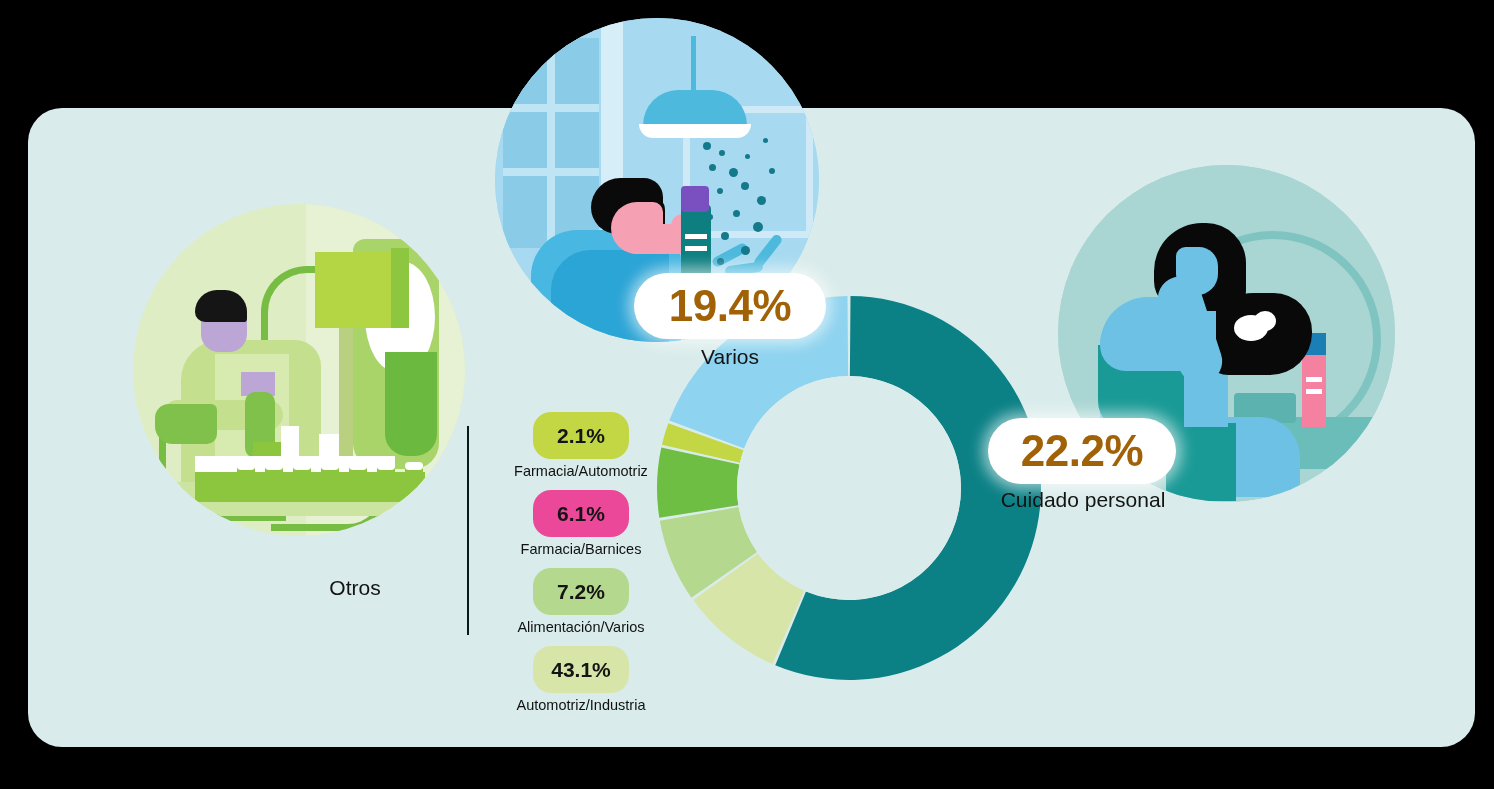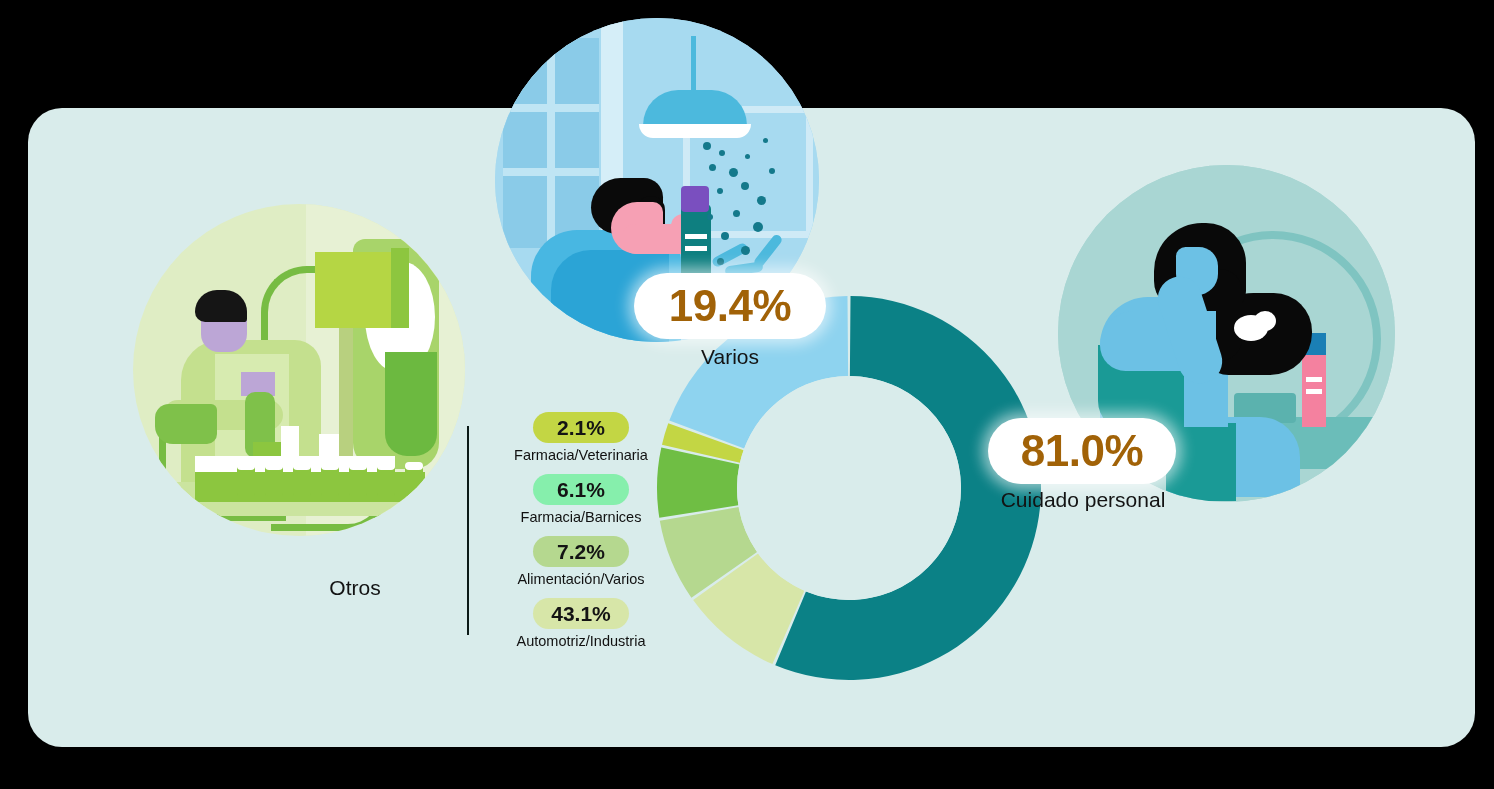--- a/index.html
+++ b/index.html
@@ -46,7 +46,7 @@
   #legend{position:absolute;left:486px;top:412px;width:190px;}
   .lg-item{margin-bottom:11px;}
   .lg-pill{
-    display:block;margin:0 auto;height:31px;border-radius:18px;
+    display:block;margin:0 auto;height:47px;border-radius:18px;
     display:flex;align-items:center;justify-content:center;
     font-size:21px;font-weight:bold;color:#141414;
   }

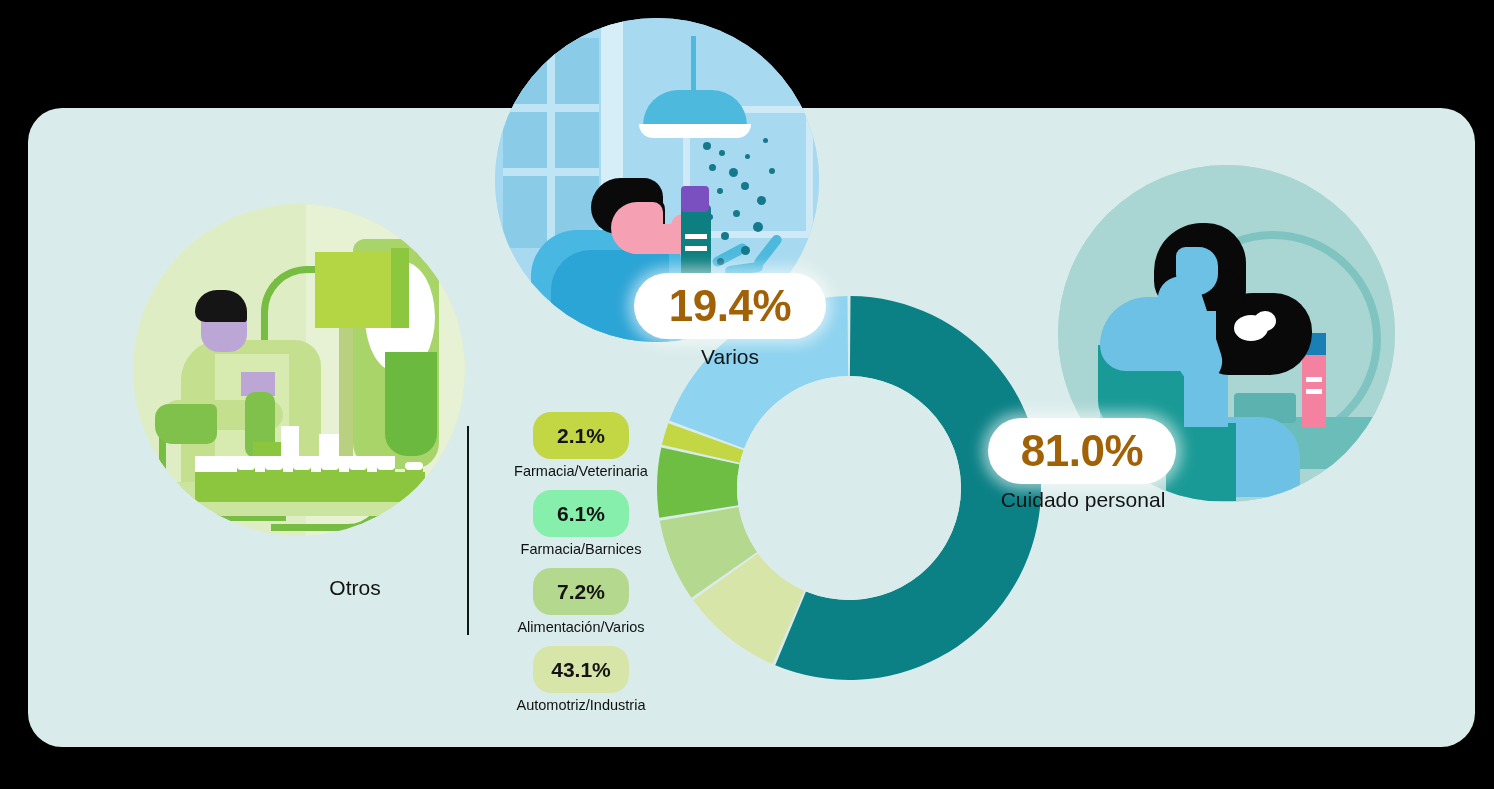--- a/index.html
+++ b/index.html
@@ -277,7 +277,7 @@
   <div id="legend">
       <div class="lg-item">
         <span class="lg-pill" style="background: rgb(195, 214, 68); width: 96px;">2.1%</span>
-        <span class="lg-lab">Farmacia/Veterinaria</span>
+        <span class="lg-lab">Farmacia/Automotriz</span>
       </div>
       <div class="lg-item">
         <span class="lg-pill" style="background: #86efac; width: 96px;">6.1%</span>

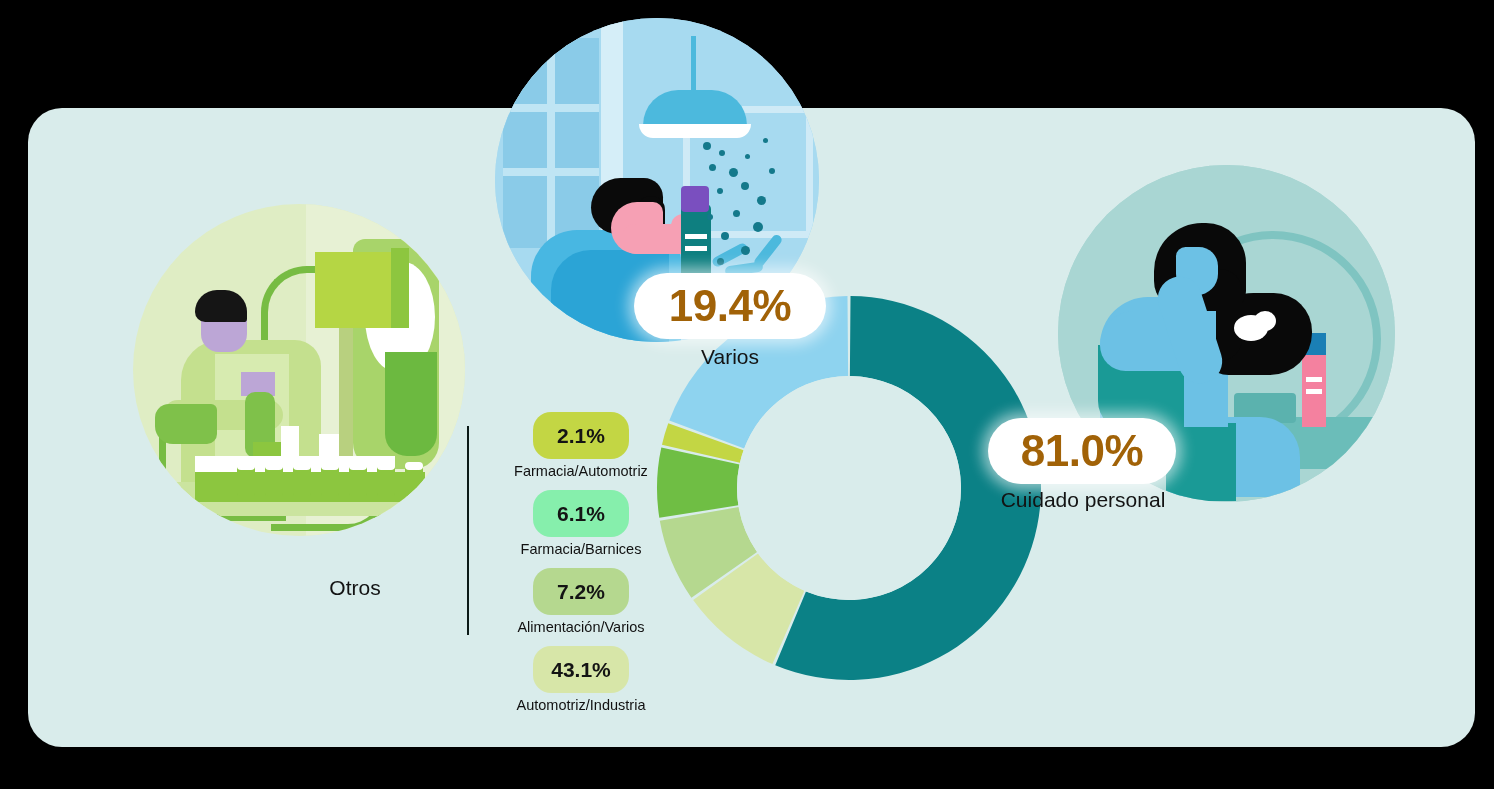--- a/index.html
+++ b/index.html
@@ -270,7 +270,7 @@
   <div class="pill big" id="pill-hogar">19.4%</div>
   <div class="cap" id="cap-hogar">Varios</div>
 
-  <div class="pill big" id="pill-cuidado">81.0%</div>
+  <div class="pill big" id="pill-cuidado">22.2%</div>
   <div class="cap" id="cap-cuidado">Cuidado personal</div>
 
   <div id="divider"></div>

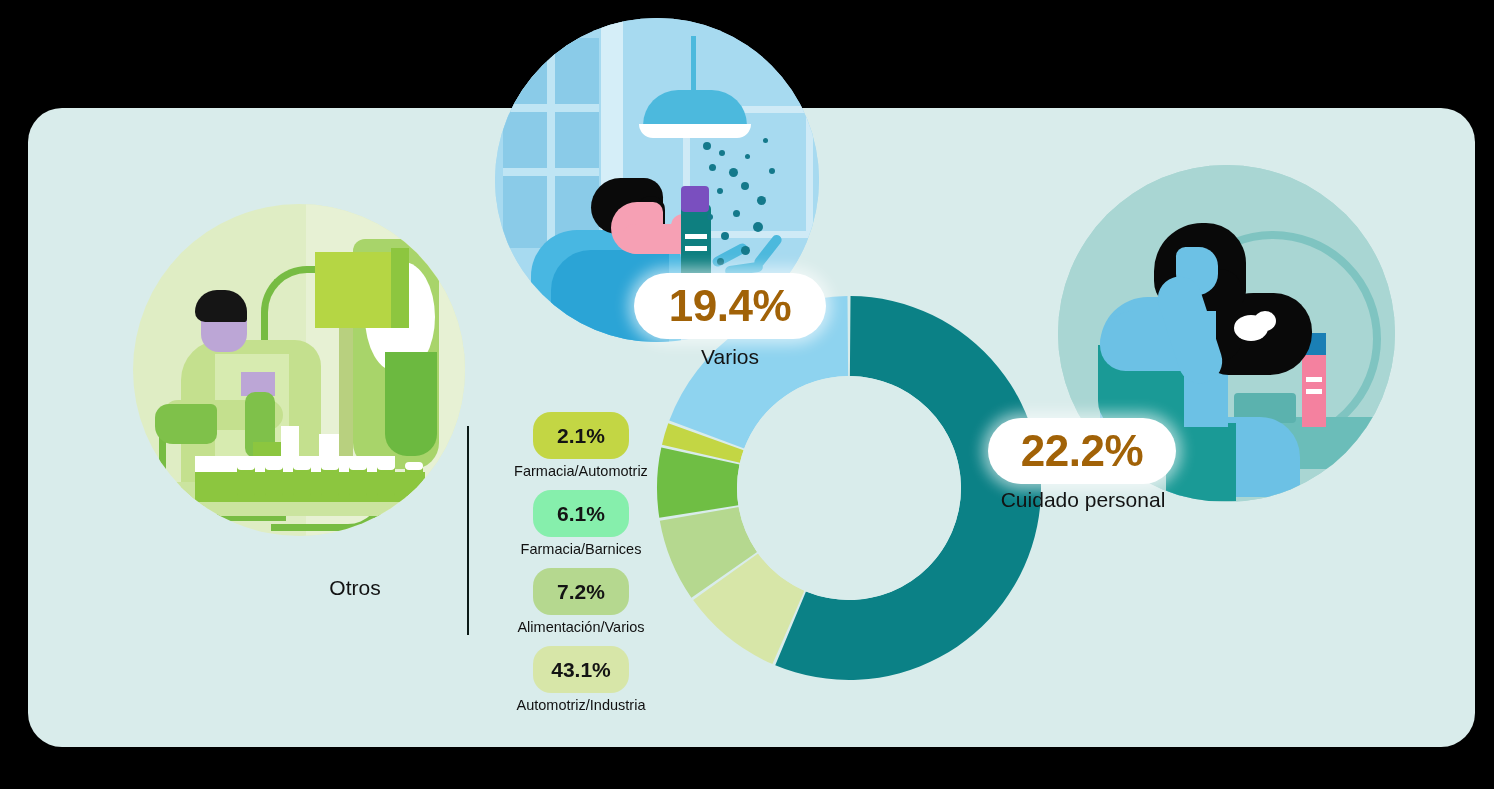--- a/index.html
+++ b/index.html
@@ -280,7 +280,7 @@
         <span class="lg-lab">Farmacia/Automotriz</span>
       </div>
       <div class="lg-item">
-        <span class="lg-pill" style="background: #86efac; width: 96px;">6.1%</span>
+        <span class="lg-pill" style="background: #ec4899; width: 96px;">6.1%</span>
         <span class="lg-lab">Farmacia/Barnices</span>
       </div>
       <div class="lg-item">

